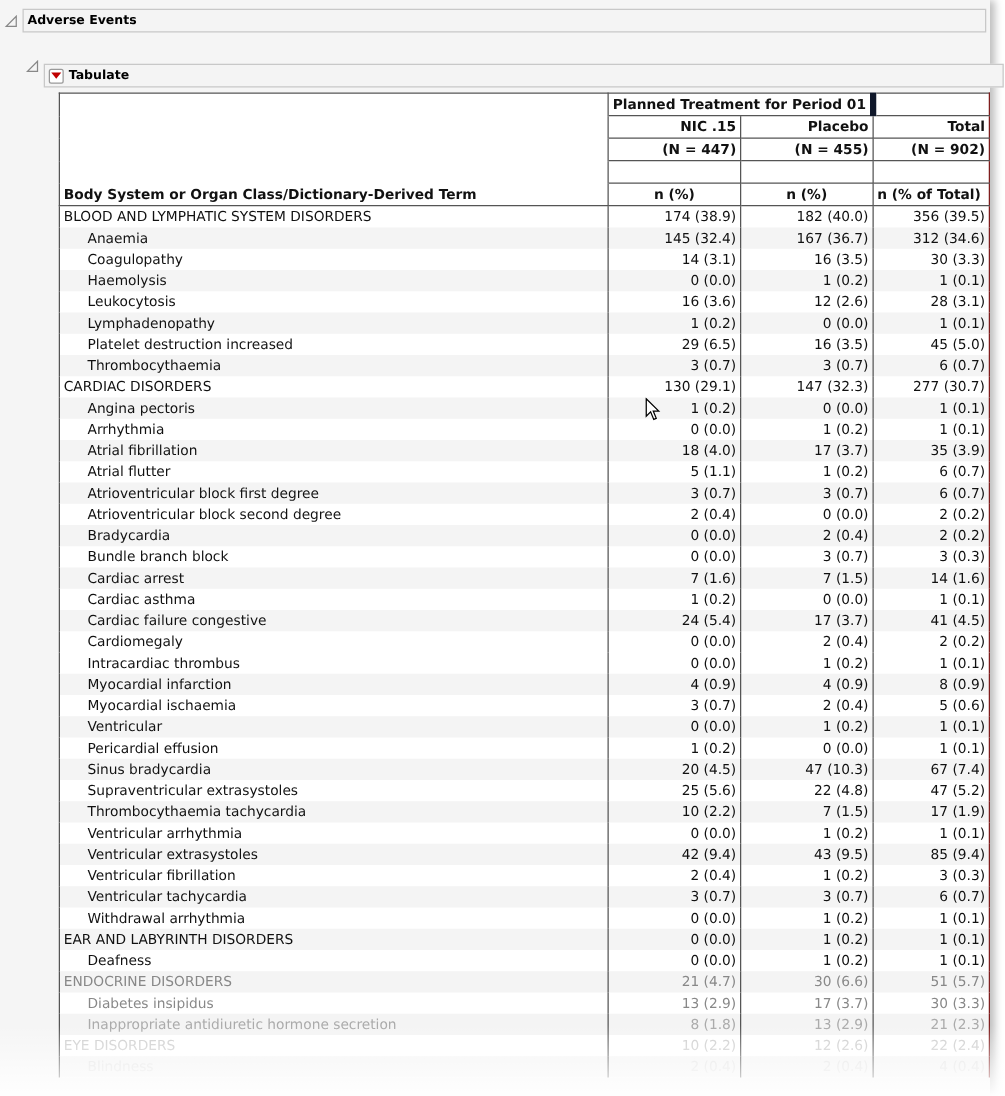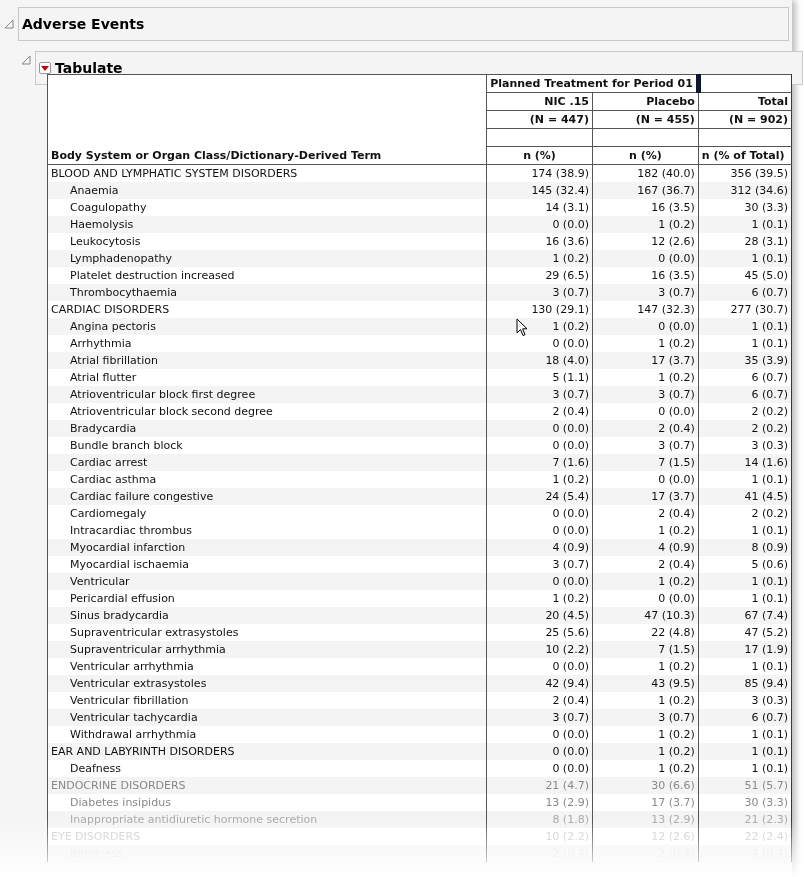--- a/index.html
+++ b/index.html
@@ -7,7 +7,7 @@
   .window{position:absolute;left:0;top:0;width:792px;height:877px;background:#f5f5f5;box-shadow:4px 0 6px rgba(0,0,0,0.25);}
   .outline-header{position:absolute;display:flex;align-items:center;}
   .tri{width:12px;height:12px;display:inline-block;margin-right:3px;}
-  .hdr-box{border:1px solid #c8c8c8;background:#f4f4f4;height:34px;display:flex;align-items:center;padding-left:3px;font-weight:bold;font-size:14px;color:#000;box-sizing:border-box;}
+  .hdr-box{border:1px solid #c8c8c8;background:#f4f4f4;height:19px;display:flex;align-items:center;padding-left:3px;font-weight:bold;font-size:10px;color:#000;box-sizing:border-box;}
   #h1{left:3px;top:7px;}
   #h1 .hdr-box{width:771px;}
   #h2{left:20px;top:35px;}

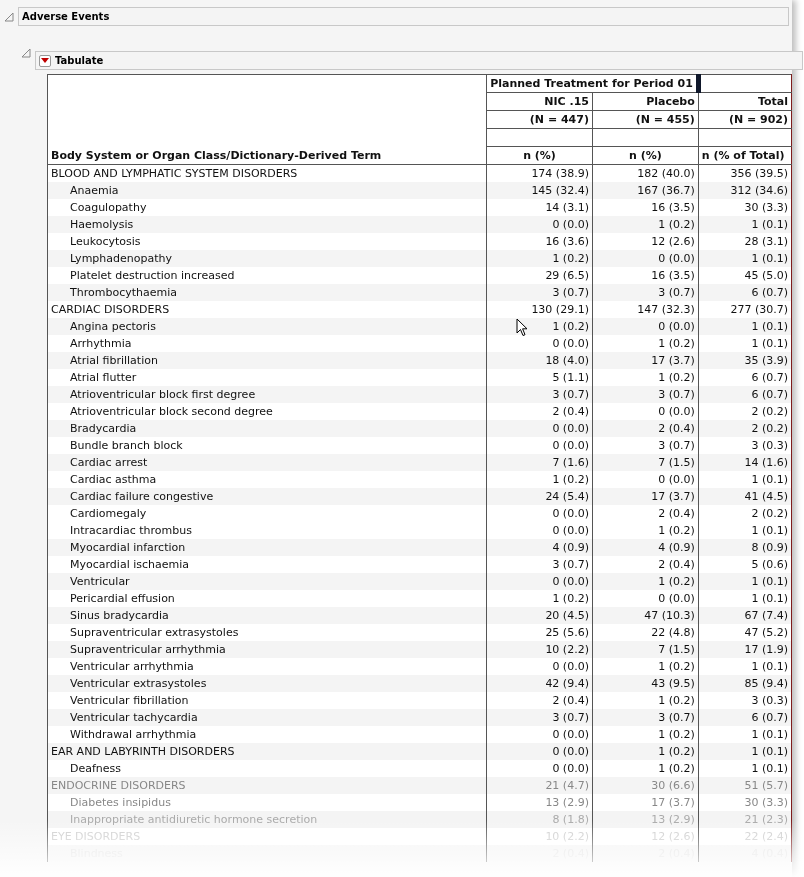--- a/index.html
+++ b/index.html
@@ -252,7 +252,7 @@
           <td class="c3">47 (5.2)</td>
         </tr>
         <tr class="alt">
-          <td class="c0 sub">Supraventricular arrhythmia</td>
+          <td class="c0 sub">Thrombocythaemia tachycardia</td>
           <td class="c1">10 (2.2)</td>
           <td class="c2">7 (1.5)</td>
           <td class="c3">17 (1.9)</td>

